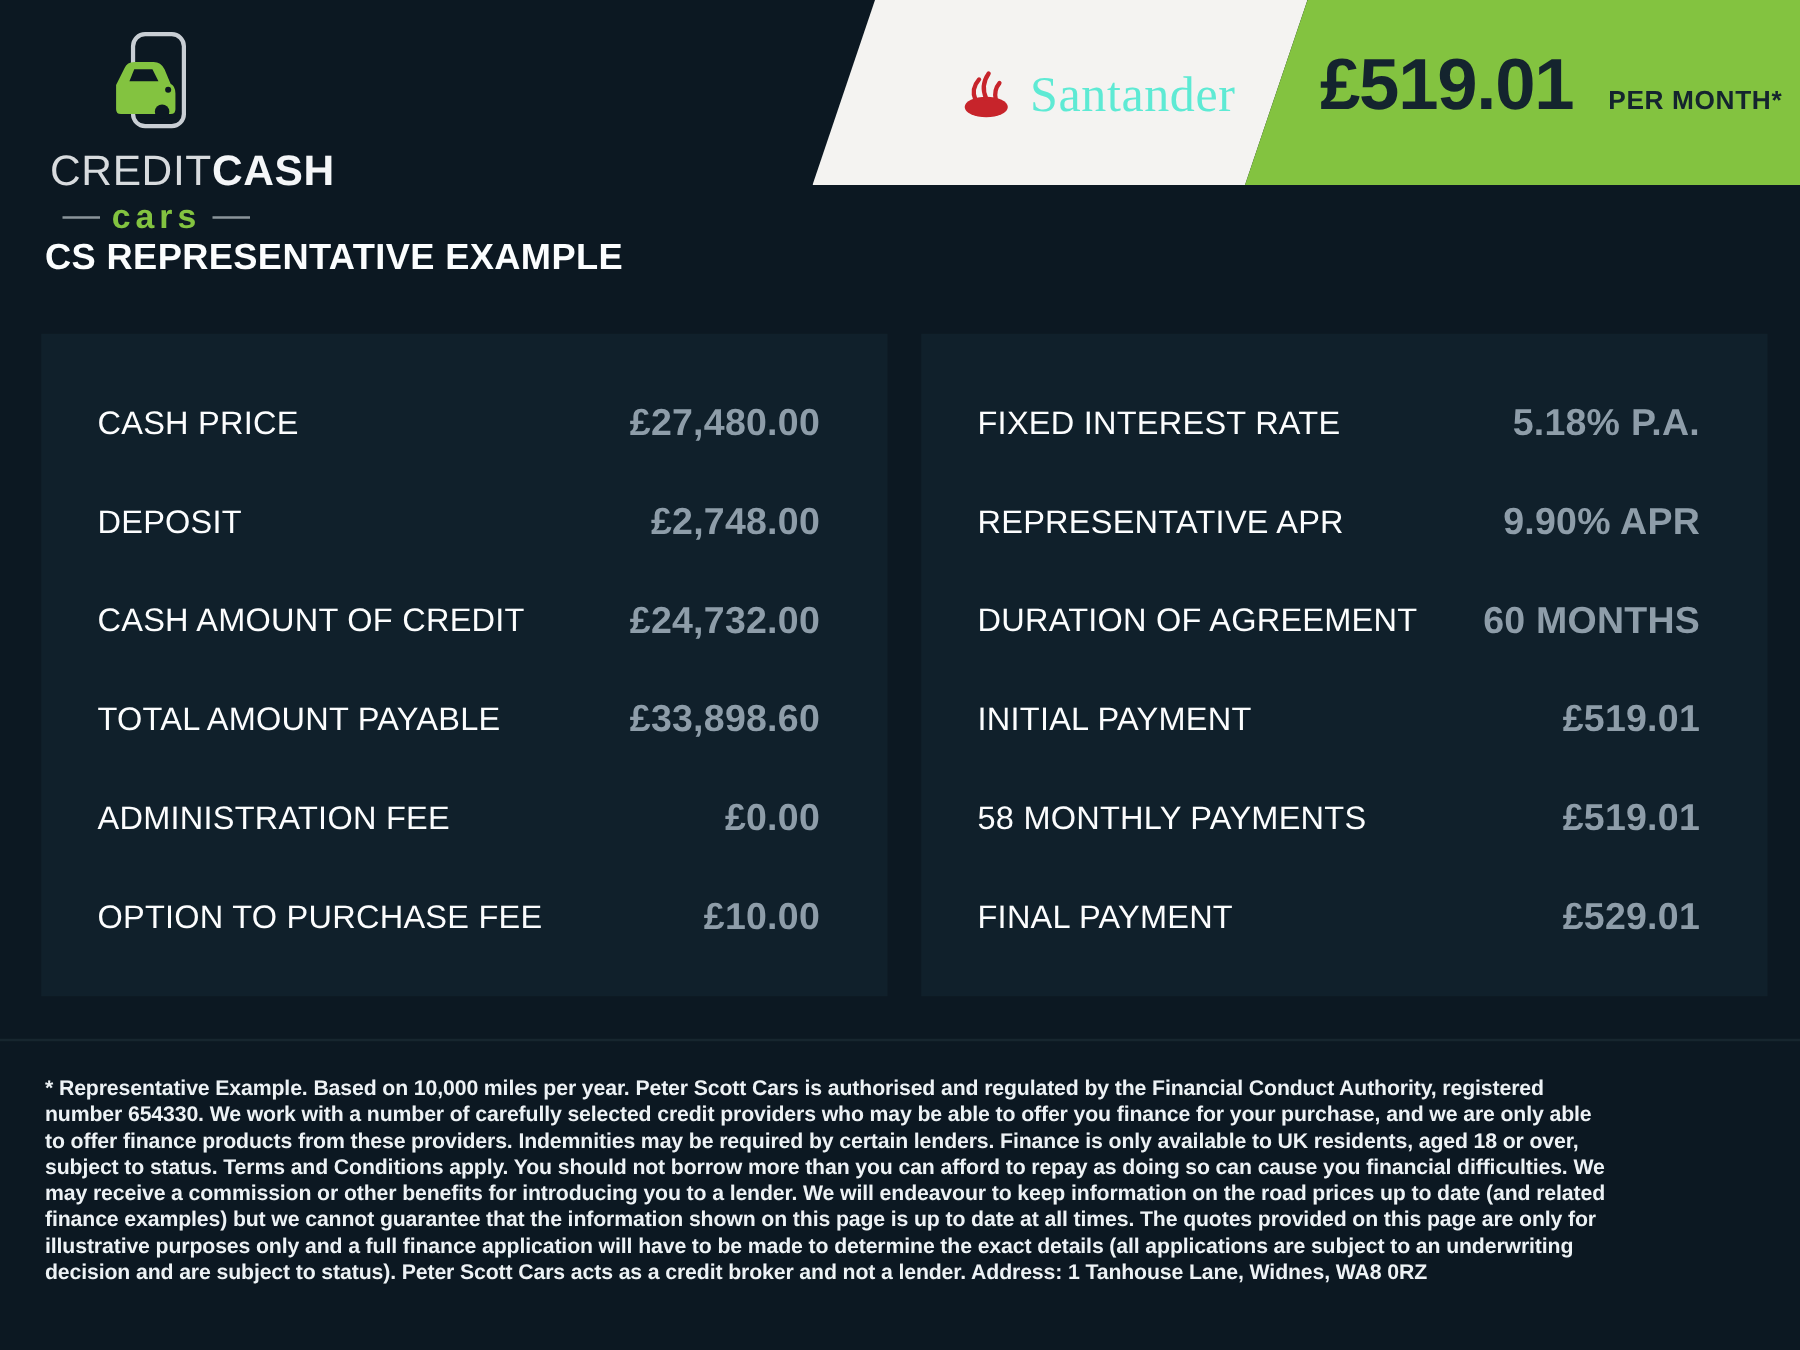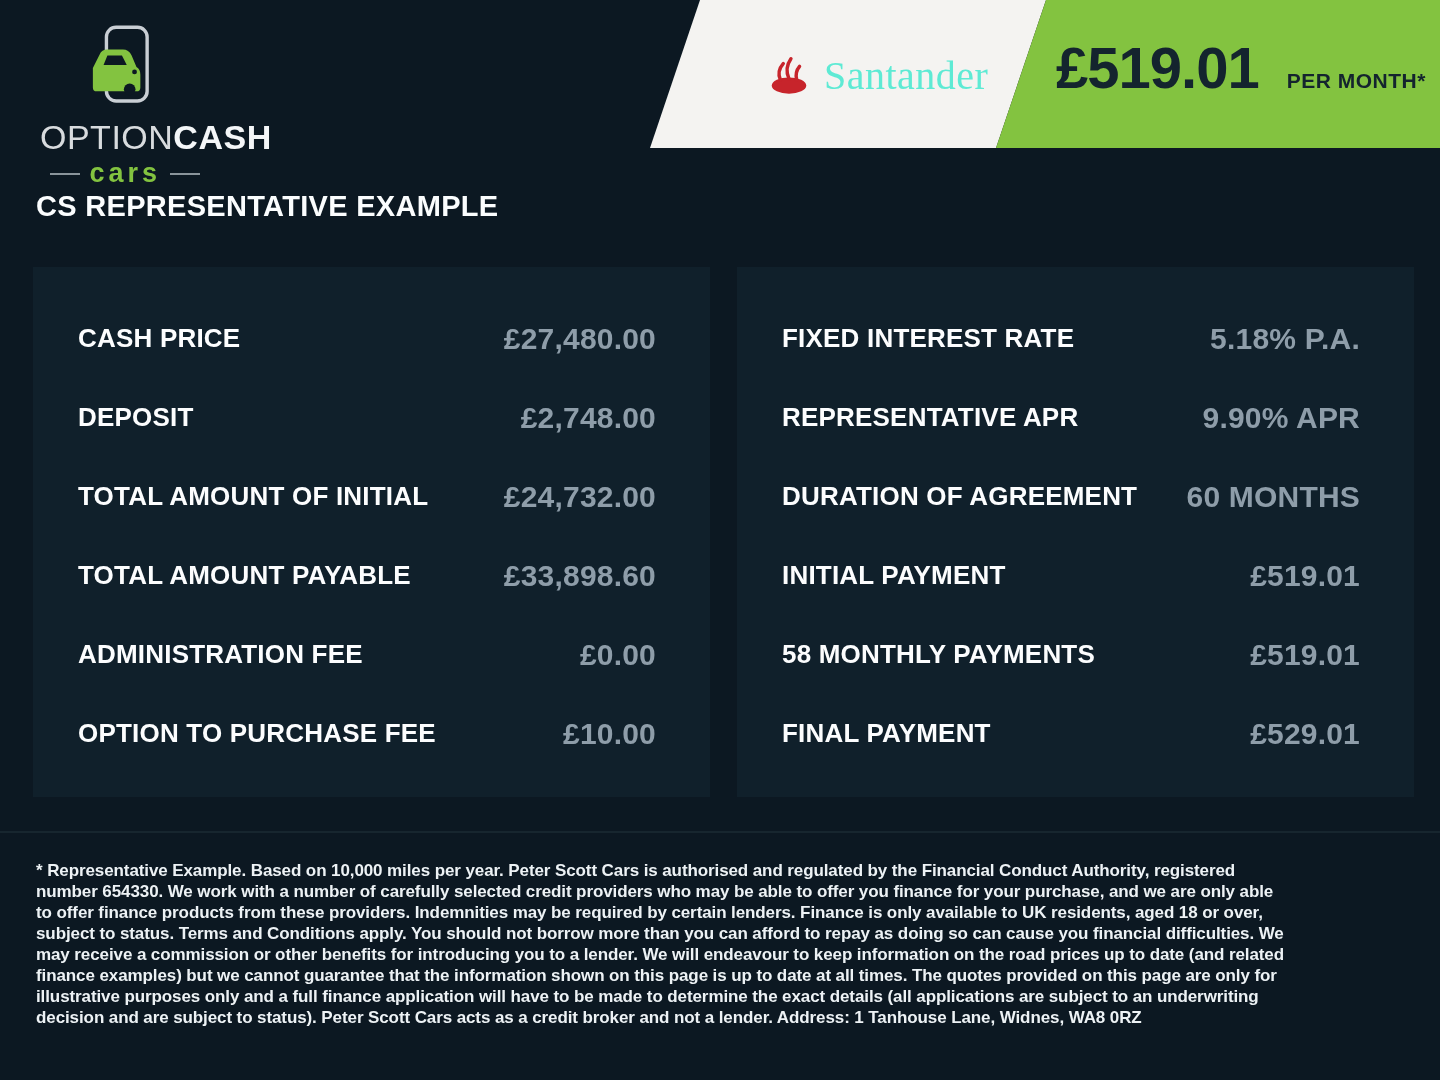--- a/index.html
+++ b/index.html
@@ -93,7 +93,7 @@
       <circle cx="42" cy="68" r="6" fill="#0C1822"></circle>
       <circle cx="47" cy="50" r="2.5" fill="#0C1822"></circle>
     </svg>
-    <div class="logo-name"><span class="thin">OPTION</span><span class="bold">CASH</span></div>
+    <div class="logo-name"><span class="thin">CREDIT</span><span class="bold">CASH</span></div>
     <div class="logo-tagline">
       <span class="line"></span>
       <span class="word">cars</span>

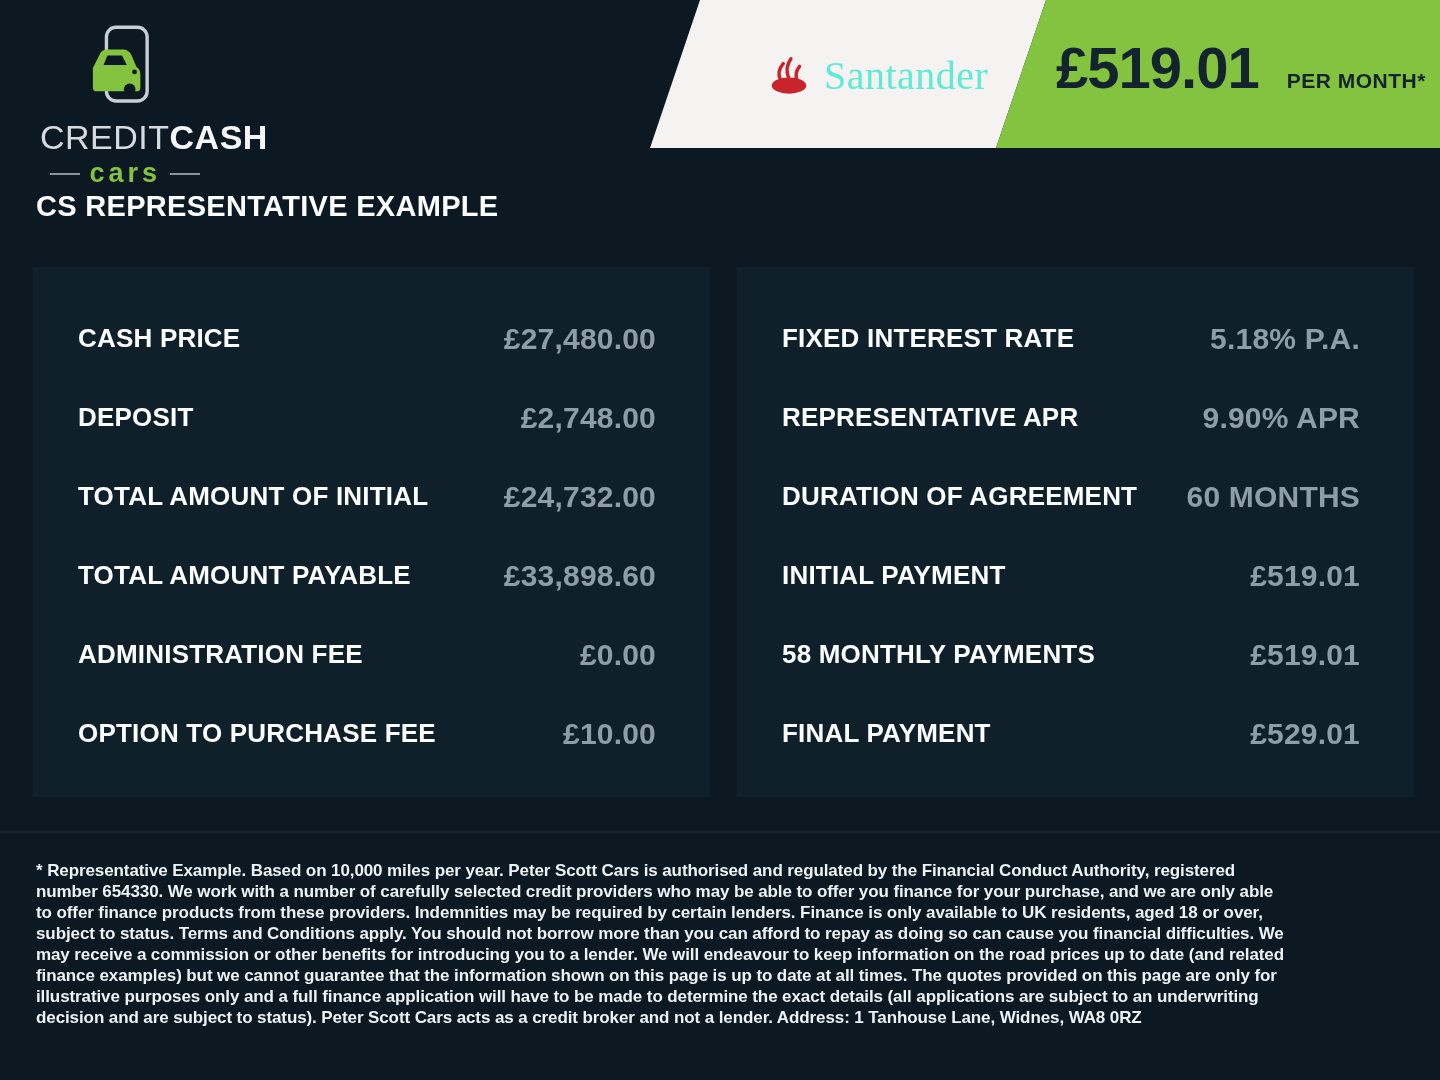--- a/index.html
+++ b/index.html
@@ -67,7 +67,7 @@
   .panel-left { left: 33px; }
   .panel-right { left: 737px; }
   .row { flex: 1; display: flex; align-items: center; justify-content: space-between; }
-  .row-label { font-size: 26px; font-weight: 700; color: #FCFDFE; letter-spacing: 0.2px; white-space: nowrap; }
+  .row-label { font-size: 26px; font-weight: 400; color: #FCFDFE; letter-spacing: 0.2px; white-space: nowrap; }
   .row-value { font-size: 30px; font-weight: 700; color: #8E9DA9; letter-spacing: 0.2px; white-space: nowrap; }
 
   

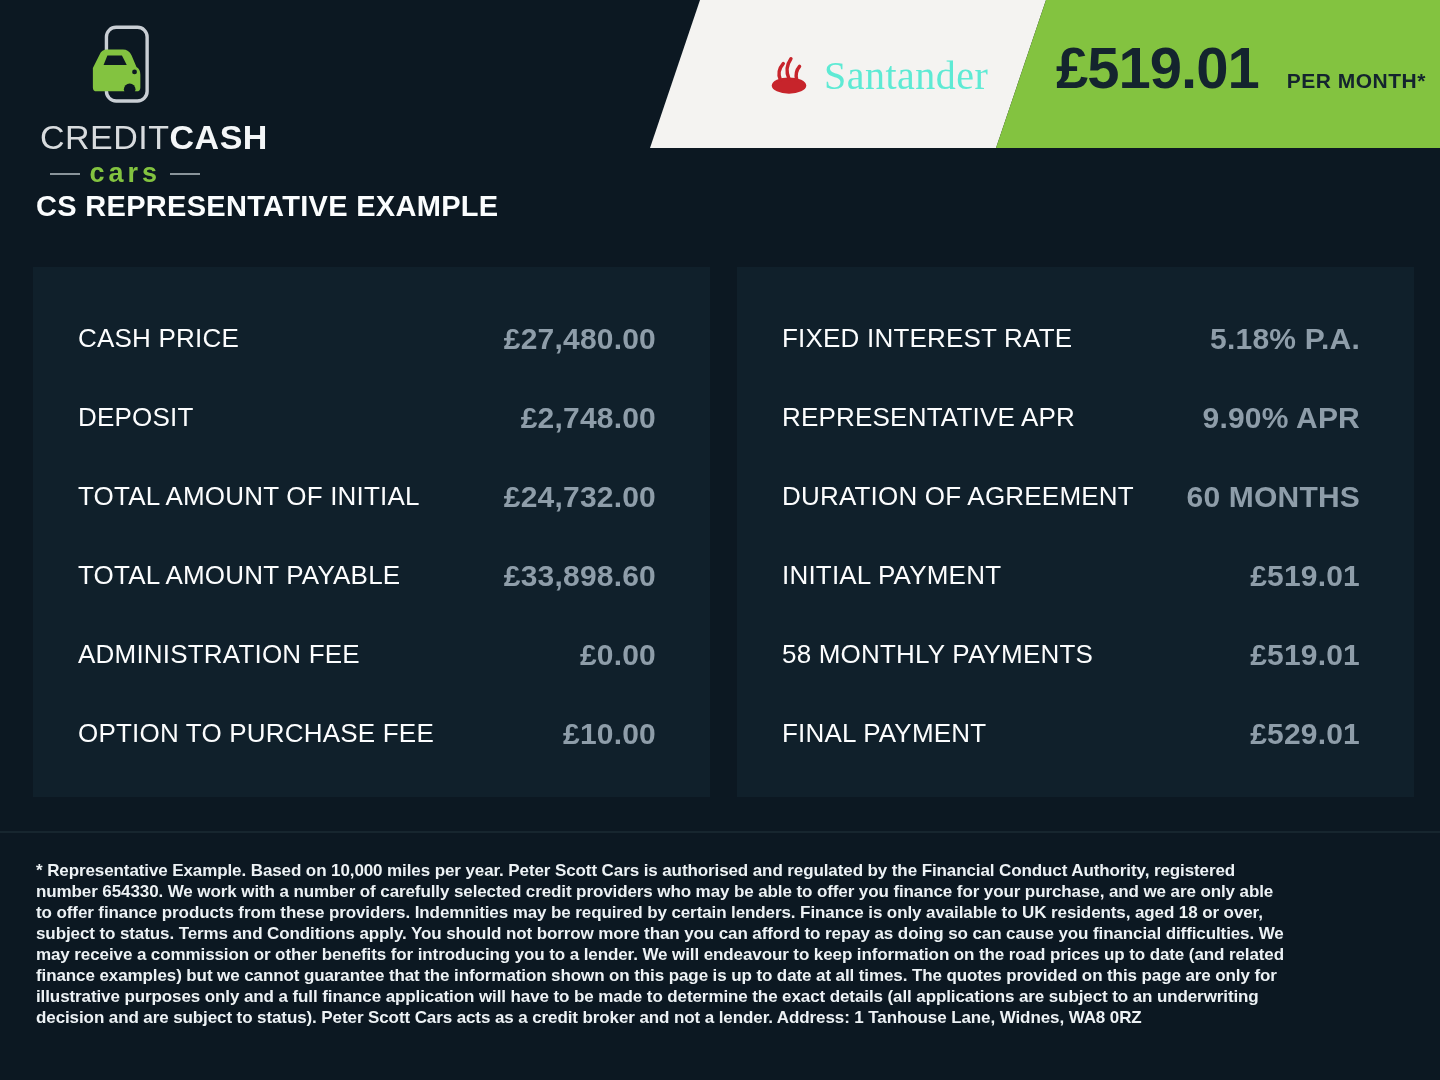--- a/index.html
+++ b/index.html
@@ -129,7 +129,7 @@
     <span class="row-value">£2,748.00</span>
   </div>
   <div class="row">
-    <span class="row-label">TOTAL AMOUNT OF INITIAL</span>
+    <span class="row-label">CASH AMOUNT OF CREDIT</span>
     <span class="row-value">£24,732.00</span>
   </div>
   <div class="row">

